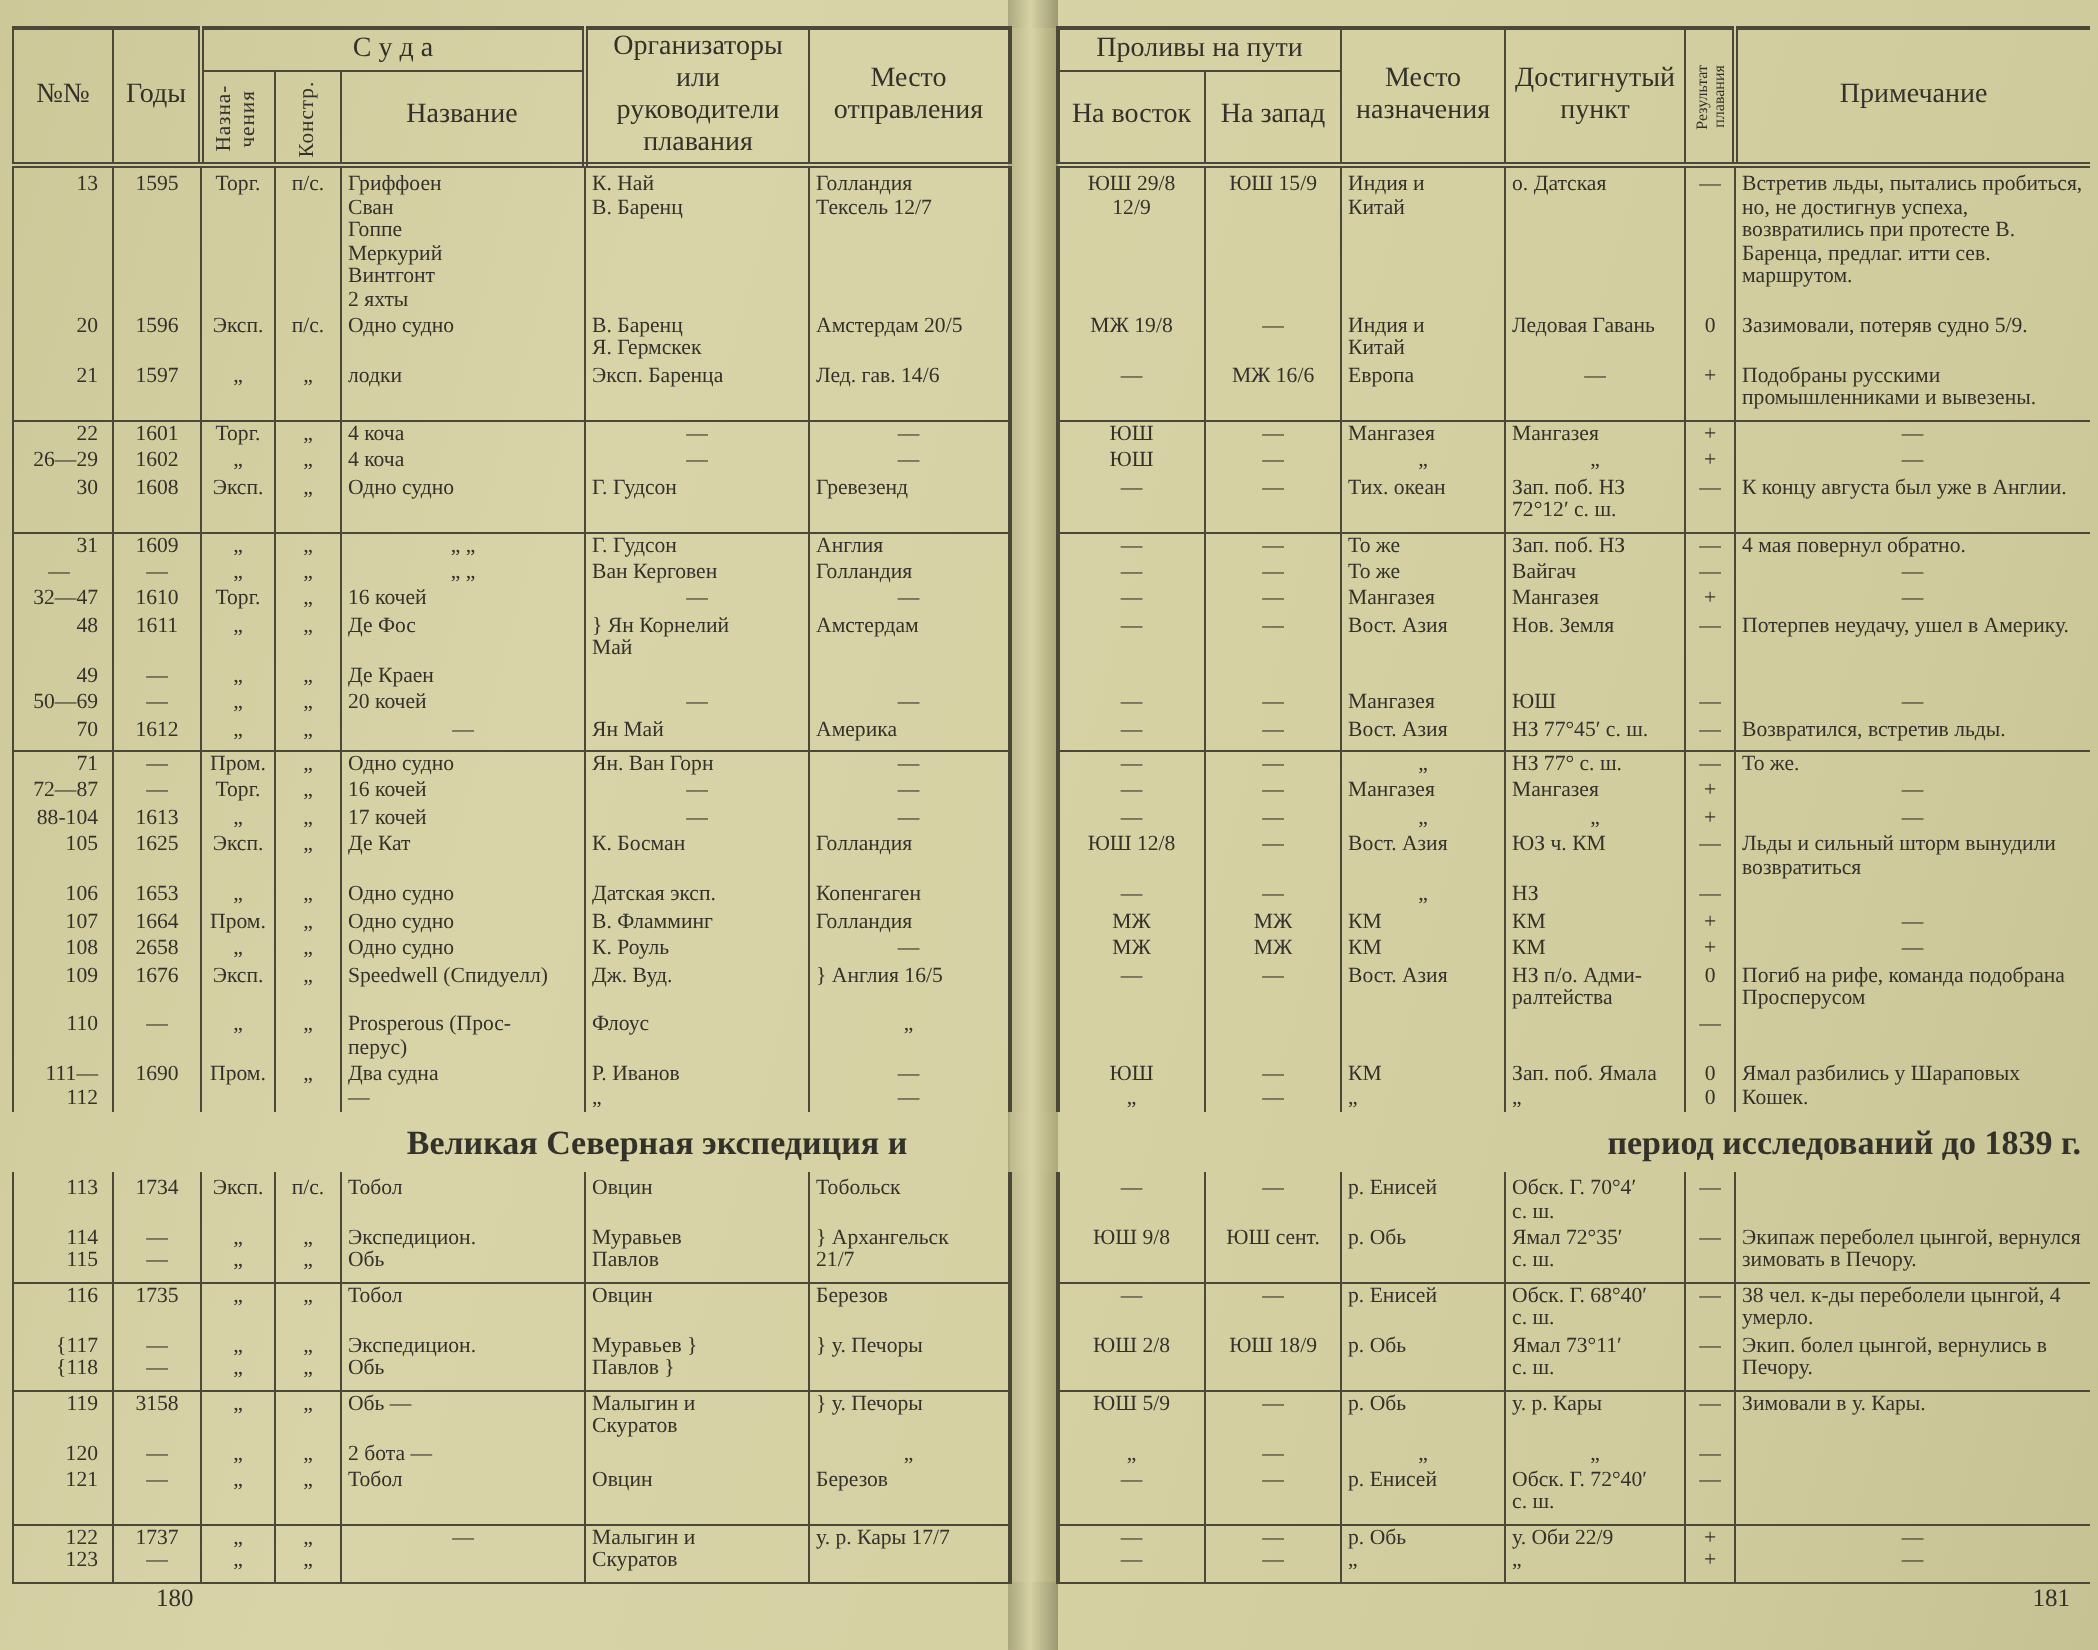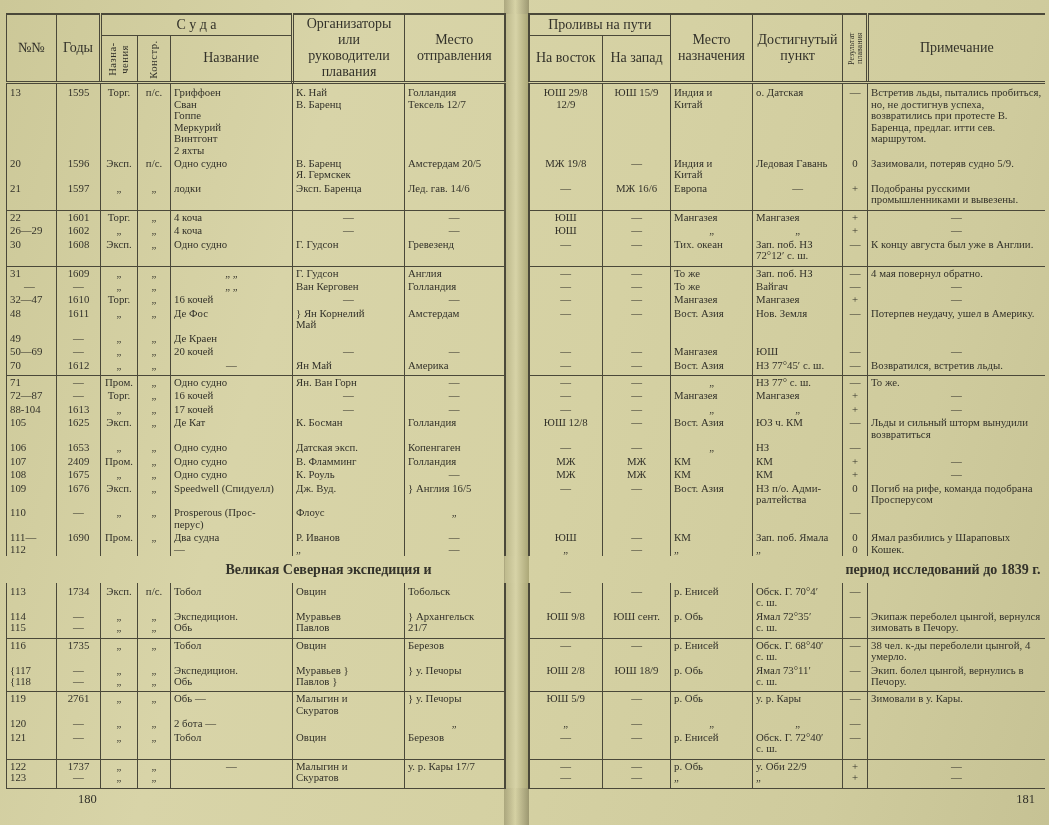--- a/index.html
+++ b/index.html
@@ -45,7 +45,7 @@
   }
   thead td.gutter{border-top:none;}
   
-  td.c-num{text-align:left;padding-right:7px;}
+  td.c-num{text-align:right;padding-right:7px;}
   td.c-year,td.c-type,td.c-constr,td.c-east,td.c-west,td.c-result{text-align:center;}
   td.c-name,td.c-org,td.c-from,td.c-dest,td.c-reached,td.c-note{text-align:left;}
   td.dash{text-align:center;}

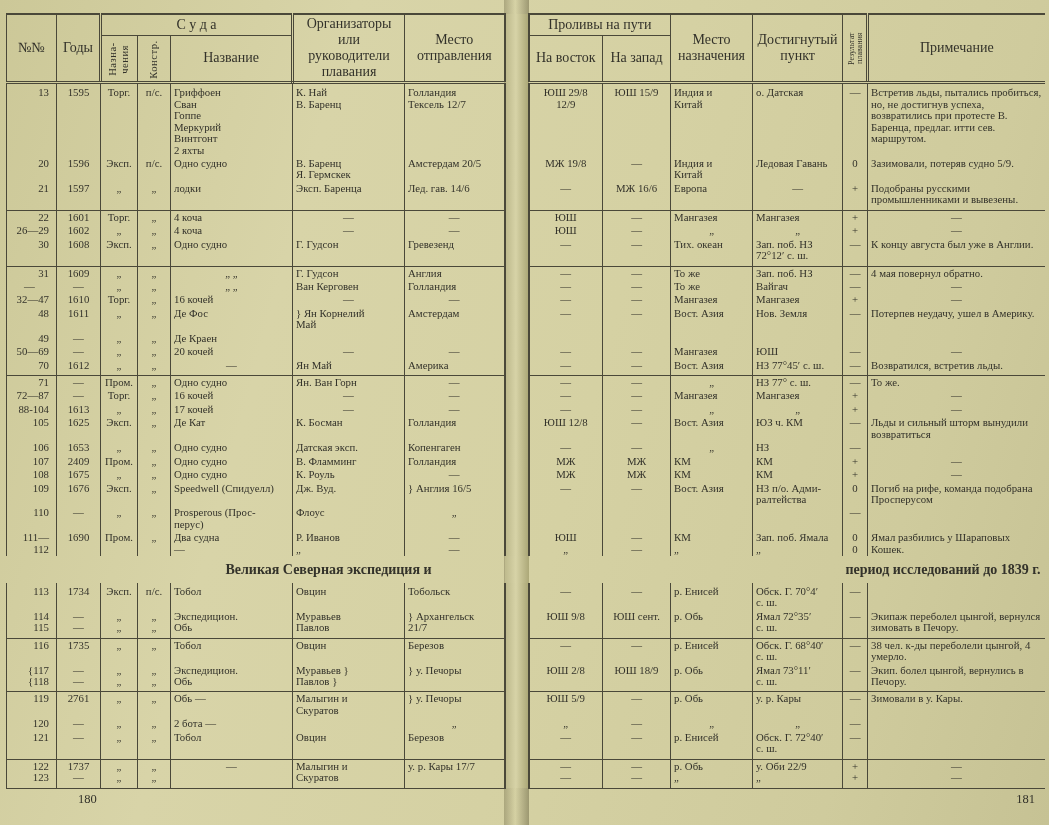--- a/index.html
+++ b/index.html
@@ -426,7 +426,7 @@
         </tr>
         <tr>
           <td class="c-num first">107</td>
-          <td class="c-year">2409</td>
+          <td class="c-year">1664</td>
           <td class="c-type">Пром.</td>
           <td class="c-constr dash">„</td>
           <td class="c-name">Одно судно</td>

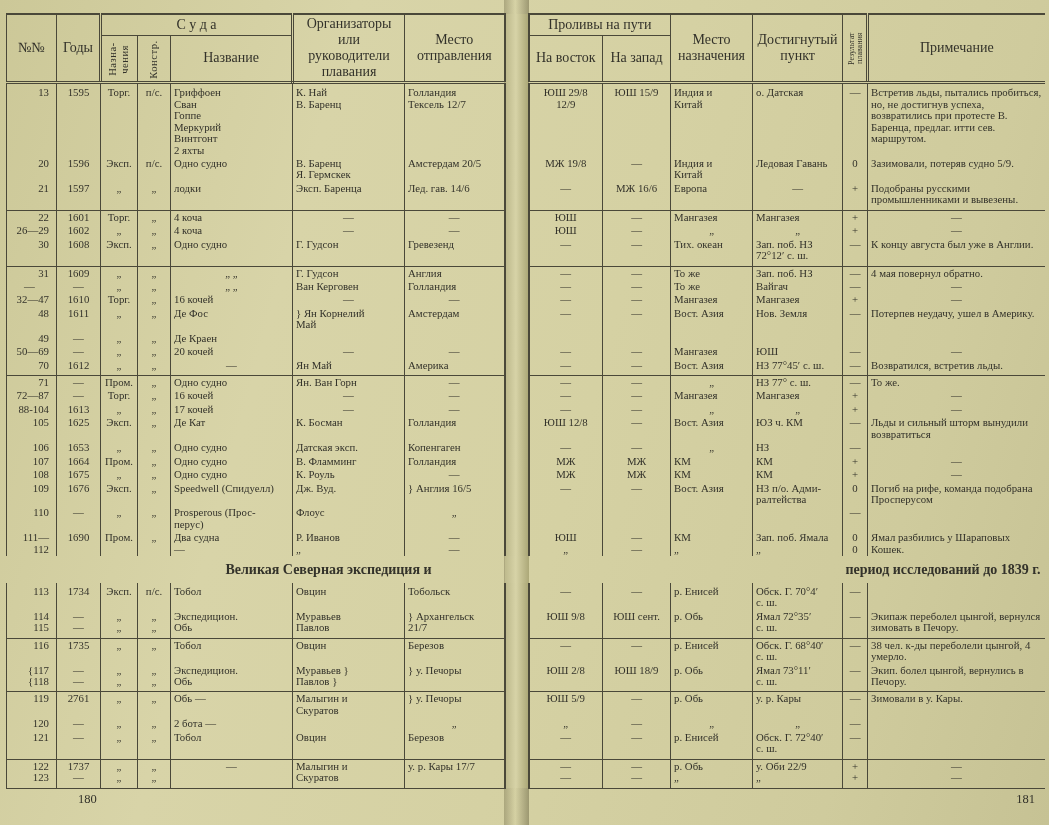--- a/index.html
+++ b/index.html
@@ -442,7 +442,7 @@
         </tr>
         <tr>
           <td class="c-num first">108</td>
-          <td class="c-year">1675</td>
+          <td class="c-year">2658</td>
           <td class="c-type dash">„</td>
           <td class="c-constr dash">„</td>
           <td class="c-name">Одно судно</td>

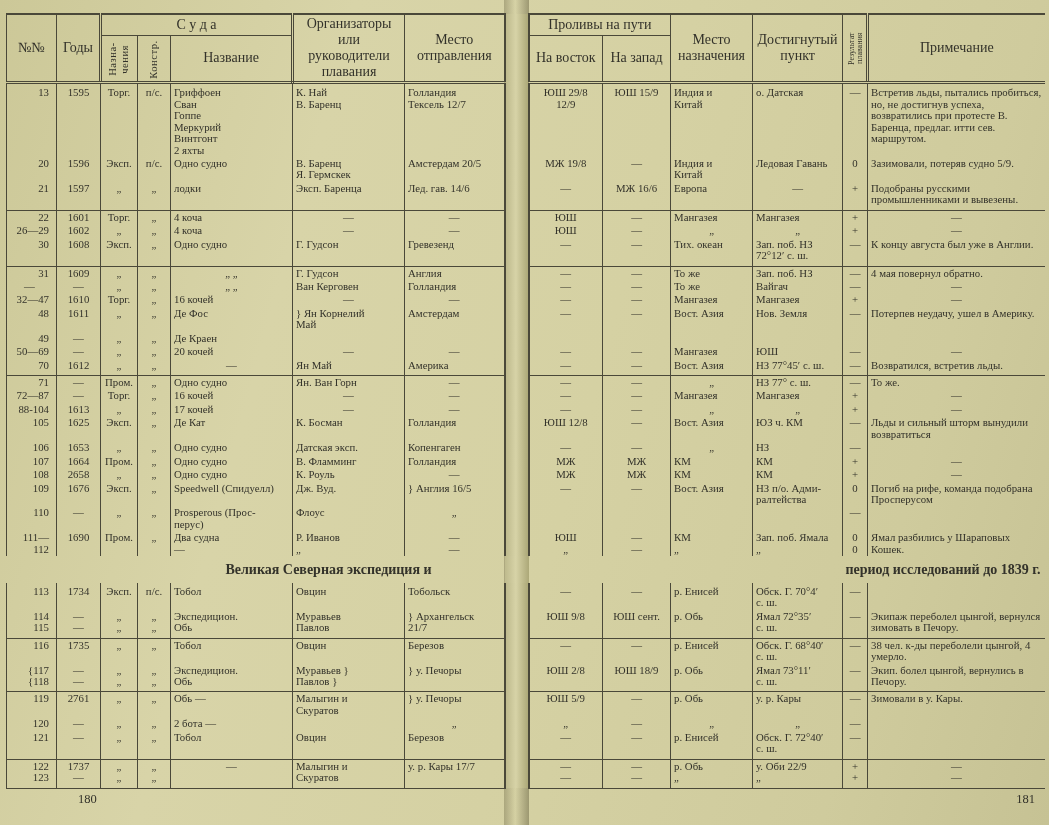--- a/index.html
+++ b/index.html
@@ -61,7 +61,7 @@
   }
   th.vert.small{font-size:8px;letter-spacing:0;line-height:1.05;}
   
-  tr.section-title td{border:none;padding:7px 4px 5px 4px;font-weight:bold;font-size:14px;vertical-align:middle;white-space:normal;}
+  tr.section-title td{border:none;padding:7px 4px 5px 4px;font-weight:bold;font-size:17px;vertical-align:middle;white-space:normal;}
   tr.section-title td.sect-l{text-align:center;padding-left:150px;}
   tr.section-title td.sect-r{text-align:right;padding-left:12px;}
   tr.section-title td.gutter{padding:0;}

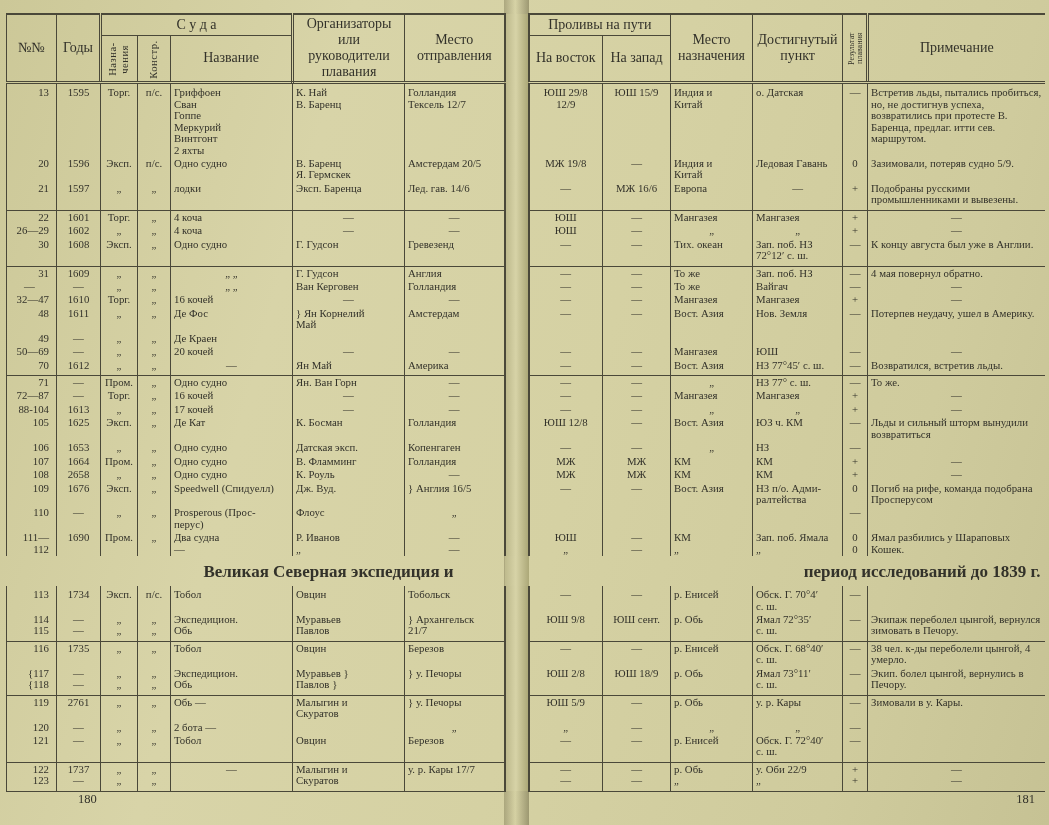--- a/index.html
+++ b/index.html
@@ -607,7 +607,7 @@
         </tr>
         <tr>
           <td class="c-num first">119</td>
-          <td class="c-year">2761</td>
+          <td class="c-year">3158</td>
           <td class="c-type dash">„</td>
           <td class="c-constr dash">„</td>
           <td class="c-name">Обь     —</td>

